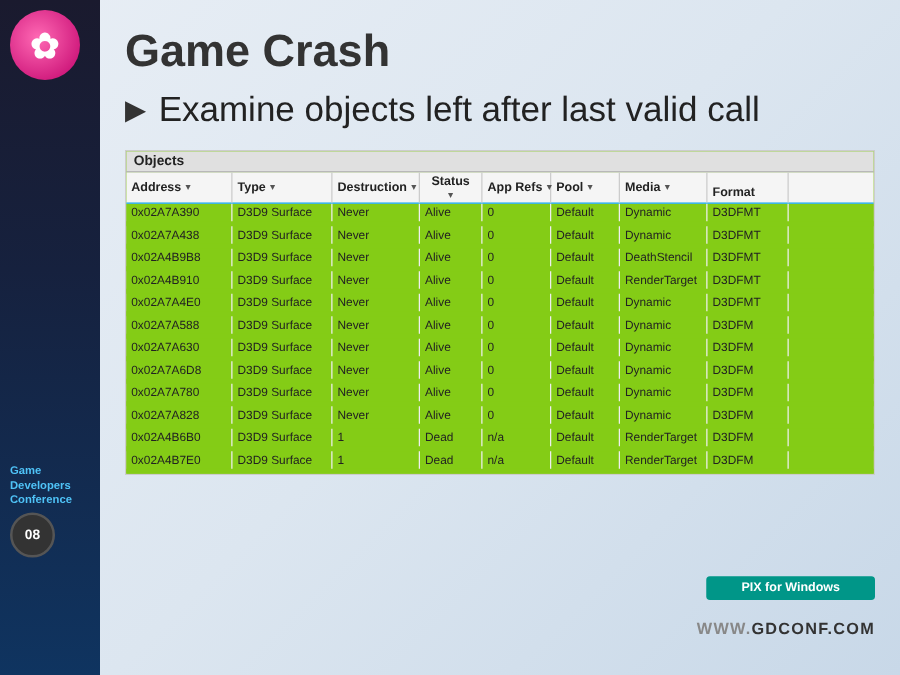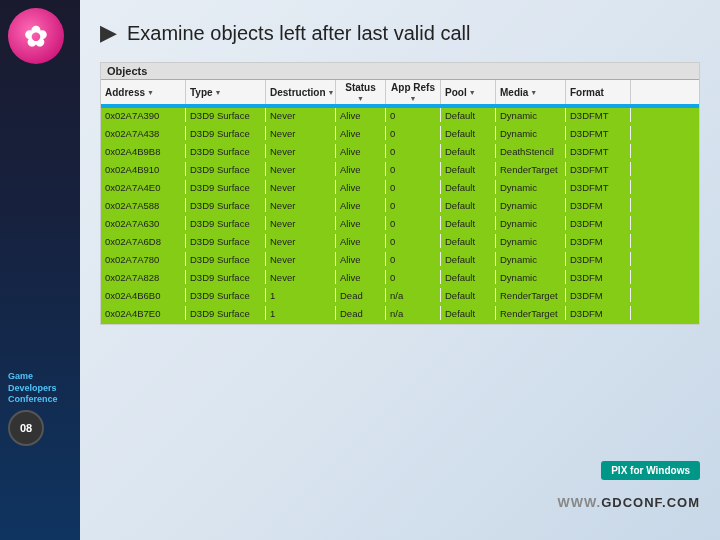--- a/index.html
+++ b/index.html
@@ -242,6 +242,7 @@
 </div>
 
 <div class="main-content">
+  <h1 class="title">Game Crash</h1>
 
   <div class="subtitle-row">
     <span class="bullet-arrow">▶</span>

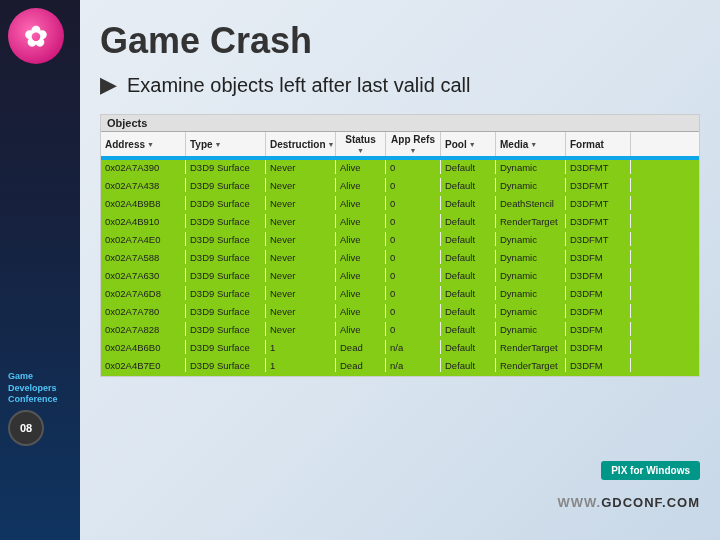--- a/index.html
+++ b/index.html
@@ -124,7 +124,7 @@
     }
 
     .subtitle {
-      font-size: 20px;
+      font-size: 28px;
       color: #222;
       font-weight: normal;
     }

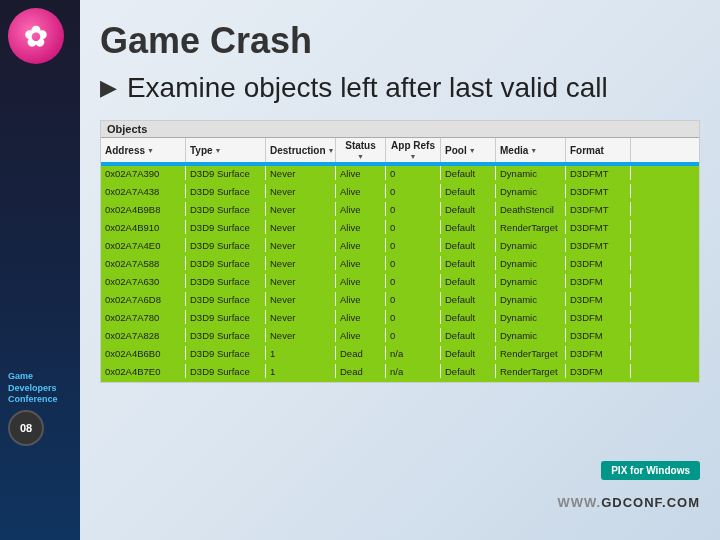--- a/index.html
+++ b/index.html
@@ -150,7 +150,7 @@
     .table-header {
       display: flex;
       background: #f5f5f5;
-      border-bottom: 4px solid #0ea5e9;
+      border-bottom: 1px solid #0ea5e9;
     }
 
     .col-header {

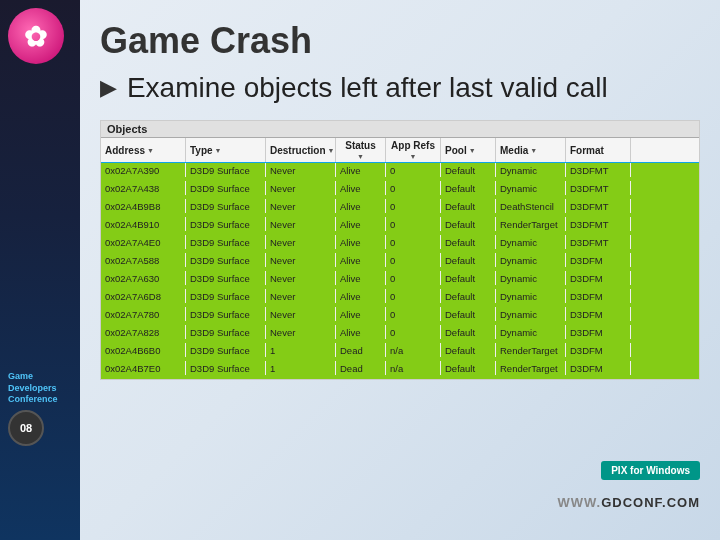--- a/index.html
+++ b/index.html
@@ -174,7 +174,7 @@
     .col-type { width: 80px; }
     .col-destruction { width: 70px; }
     .col-status { width: 50px; flex-direction: column; }
-    .col-apprefs { width: 55px; flex-direction: column; }
+    .col-apprefs { width: 55px; }
     .col-pool { width: 55px; }
     .col-usage { width: 70px; }
     .col-format { width: 65px; }

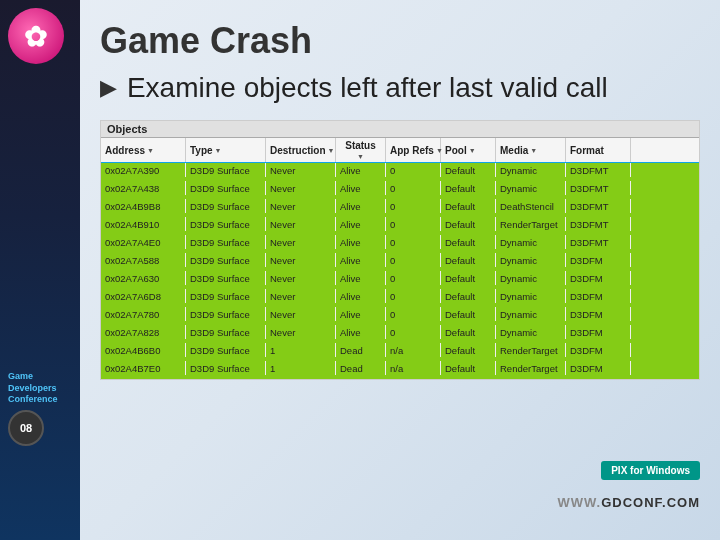--- a/index.html
+++ b/index.html
@@ -177,7 +177,7 @@
     .col-apprefs { width: 55px; }
     .col-pool { width: 55px; }
     .col-usage { width: 70px; }
-    .col-format { width: 65px; }
+    .col-format { width: 65px; align-items: flex-end; }
 
     .table-body .table-row {
       display: flex;

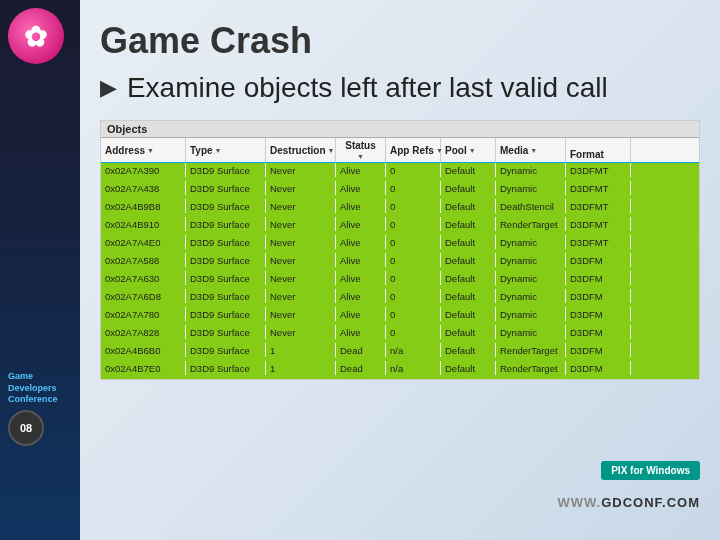--- a/index.html
+++ b/index.html
@@ -202,7 +202,7 @@
       color: white;
       font-size: 10px;
       font-weight: bold;
-      padding: 4px 10px;
+      padding: 4px 28px;
       border-radius: 3px;
     }
 

